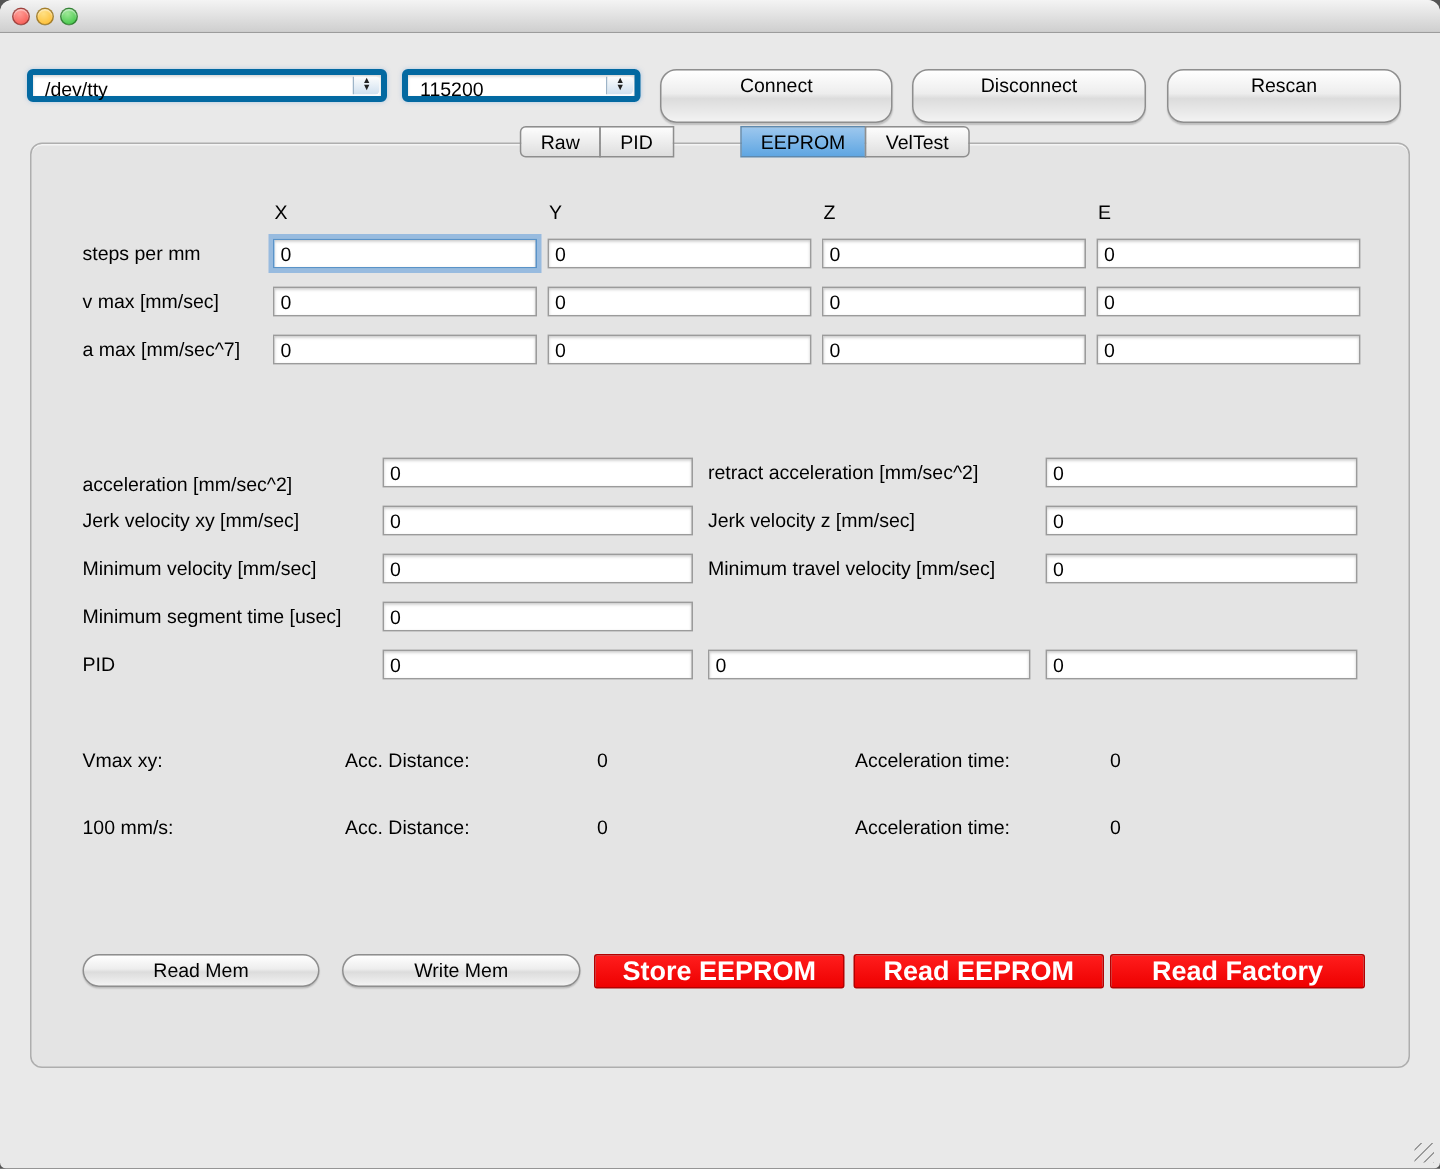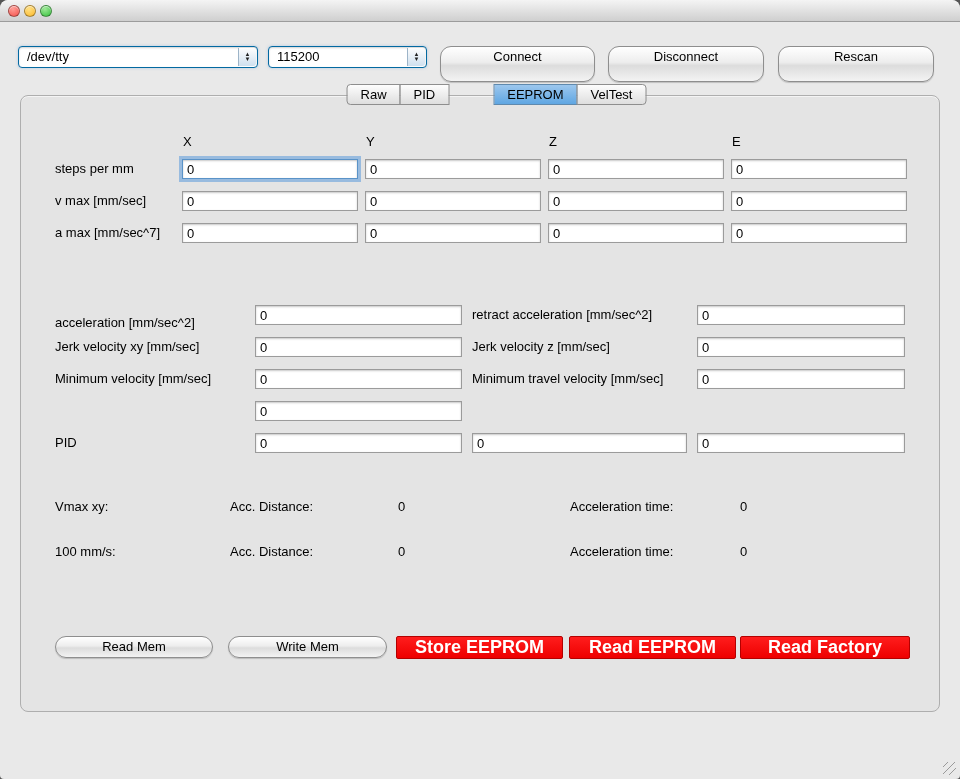--- a/index.html
+++ b/index.html
@@ -28,7 +28,7 @@
   
   .combo {
     position:absolute; top:46px; height:22px;
-    background:#fff; border:1px solid #0369a1; border-radius:4px;
+    background:#fff; border:4px solid #0369a1; border-radius:4px;
     box-shadow: inset 0 1px 2px rgba(0,0,0,0.18), 0 0 3px rgba(120,170,220,0.5);
     font-size:13px; line-height:20px; padding-left:8px; color:#000;
     cursor:default;

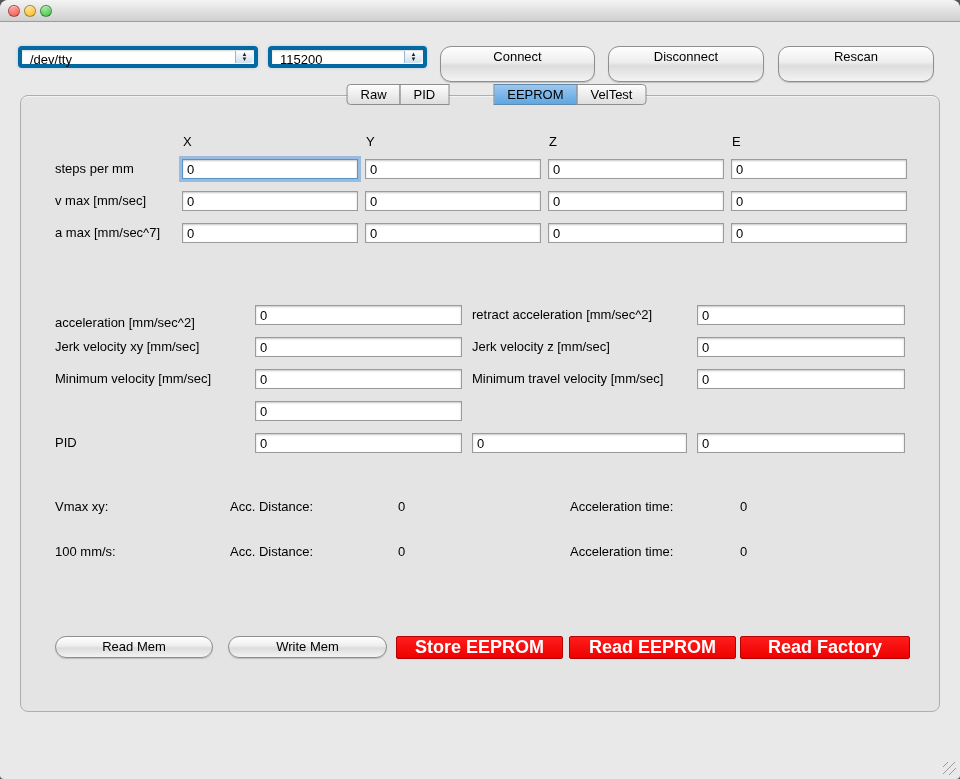--- a/index.html
+++ b/index.html
@@ -190,6 +190,7 @@
   <div class="lbl" style="left:472px; top:369px;">Minimum travel velocity [mm/sec]</div>
   <input class="field" style="left: 697px; top: 369px; width: 208px;" value="0">
 
+  <div class="lbl" style="left:55px; top:401px;">Minimum segment time [usec]</div>
   <input class="field" style="left: 255px; top: 401px; width: 207px;" value="0">
 
   <div class="lbl" style="left:55px; top:433px;">PID</div>

